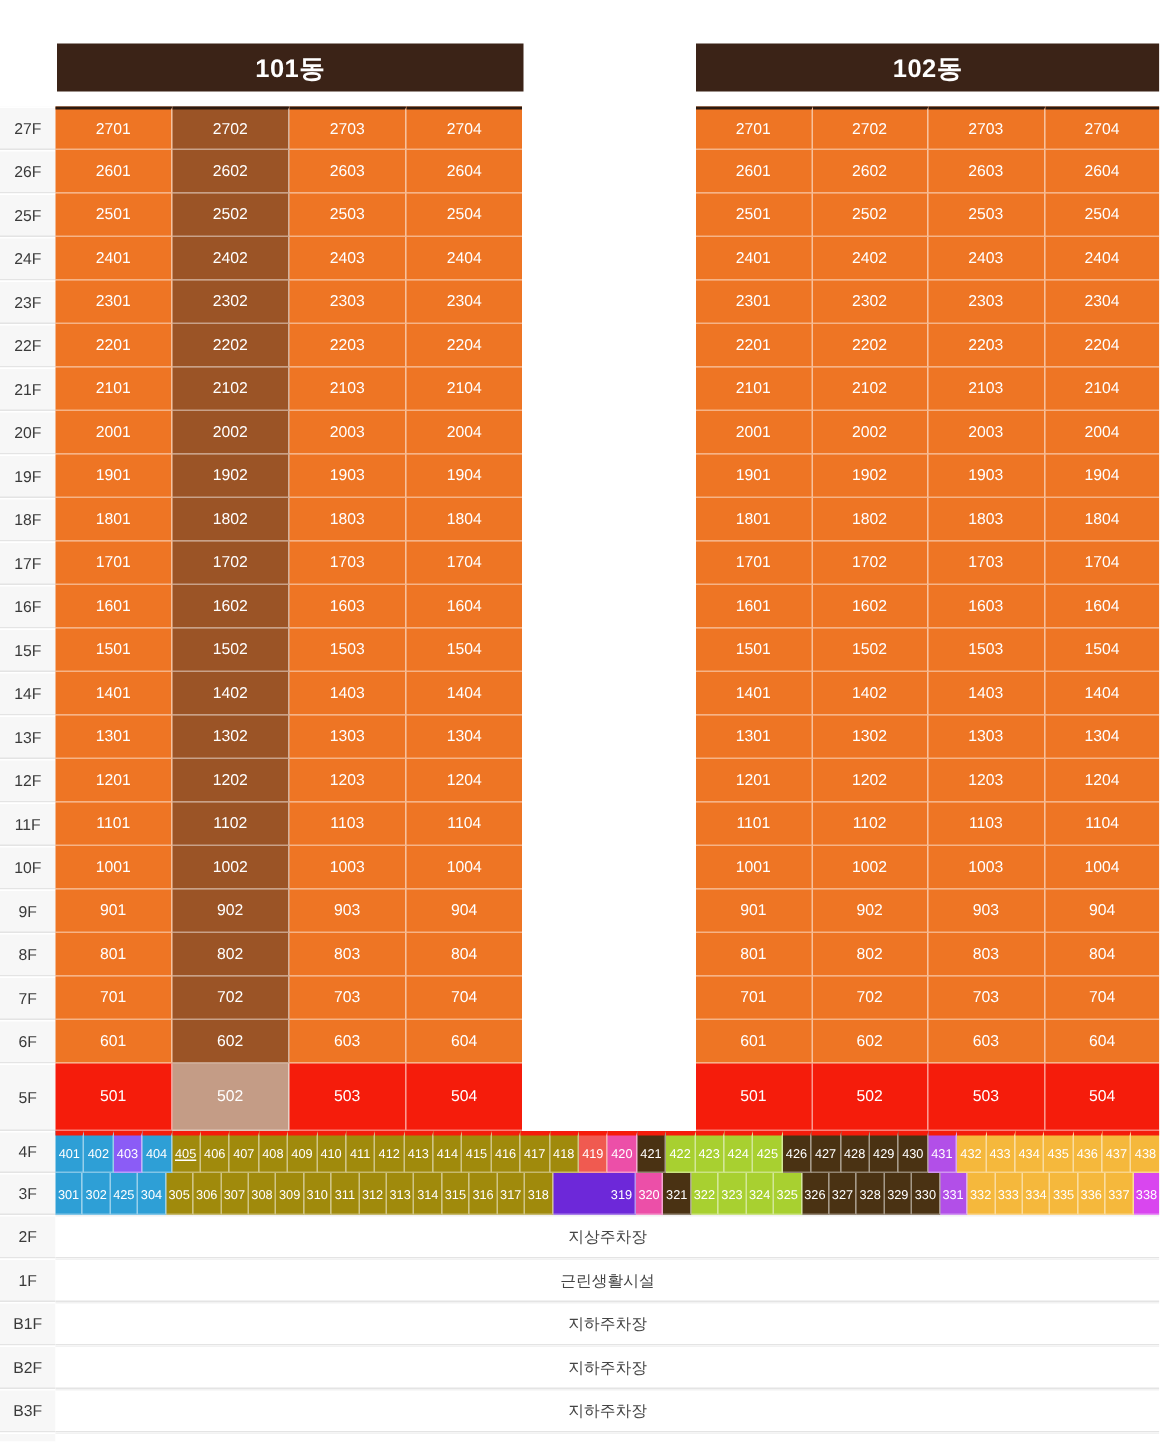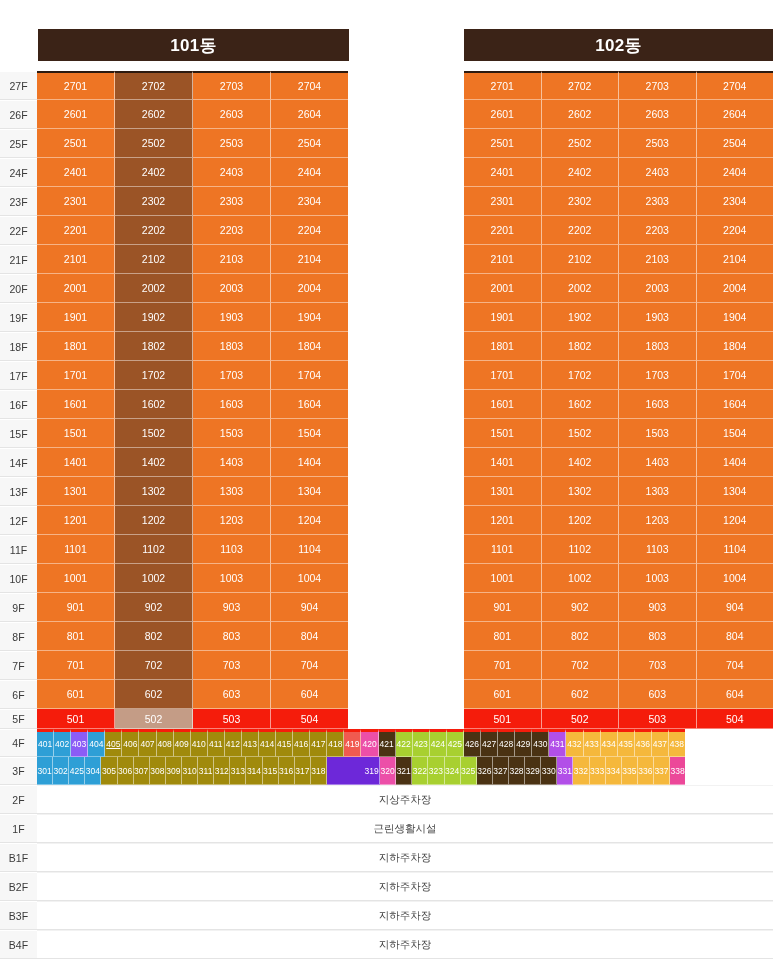--- a/index.html
+++ b/index.html
@@ -80,7 +80,7 @@
   }
   .cell:last-child { border-right: none; }
   .row.top-row .cell { border-top: 2px solid #2C1A10; }
-  .row.f5 .cell { height: 20px; }
+  .row.f5 .cell { height: 45px; }
 
   
   .strip-row { display: flex; width: 685px; }

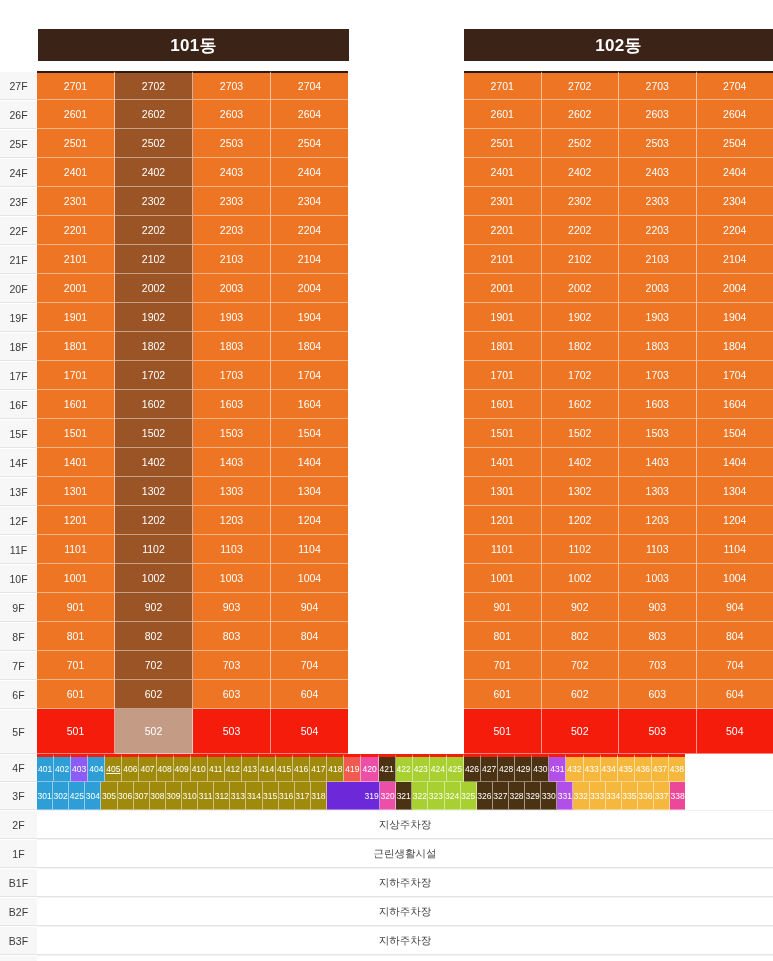--- a/index.html
+++ b/index.html
@@ -83,7 +83,7 @@
   .row.f5 .cell { height: 45px; }
 
   
-  .strip-row { display: flex; width: 685px; }
+  .strip-row { display: flex; width: 773px; }
   .strip-cells {
     display: flex;
     flex: 1 1 auto;

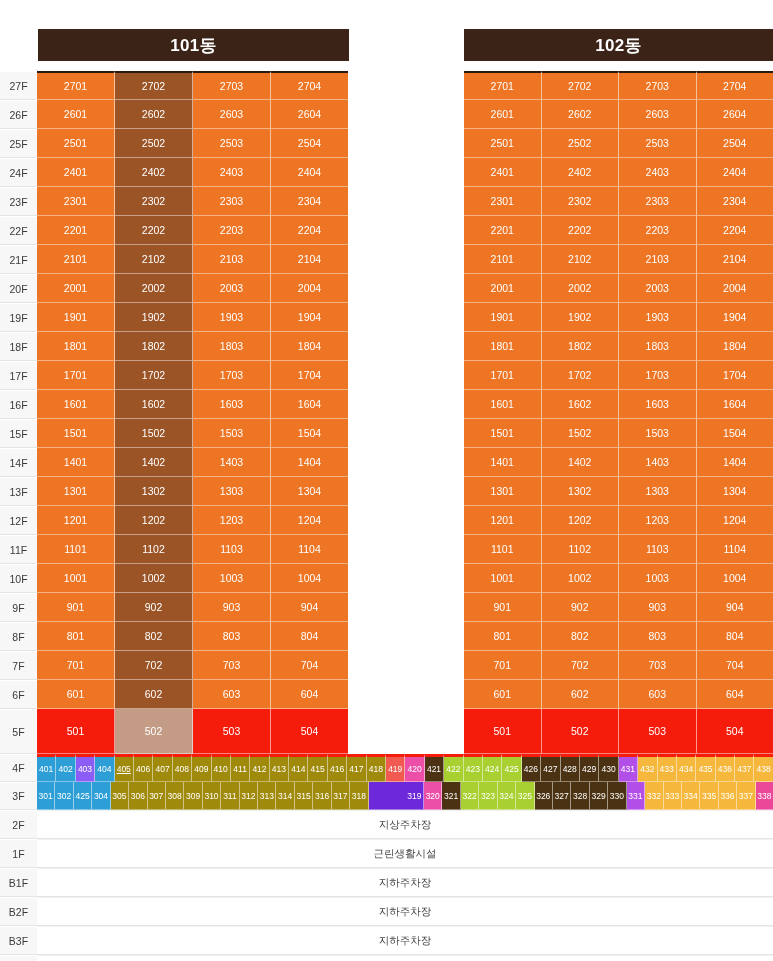--- a/index.html
+++ b/index.html
@@ -580,7 +580,7 @@
           <div class="scell" style="background: rgb(245, 184, 60);">335</div>
           <div class="scell" style="background: rgb(245, 184, 60);">336</div>
           <div class="scell" style="background: rgb(245, 184, 60);">337</div>
-          <div class="scell" style="background: #ec4899;">338</div>
+          <div class="scell" style="background: #d946ef;">338</div>
         </div>
       </div>
       <div class="fac-row">

